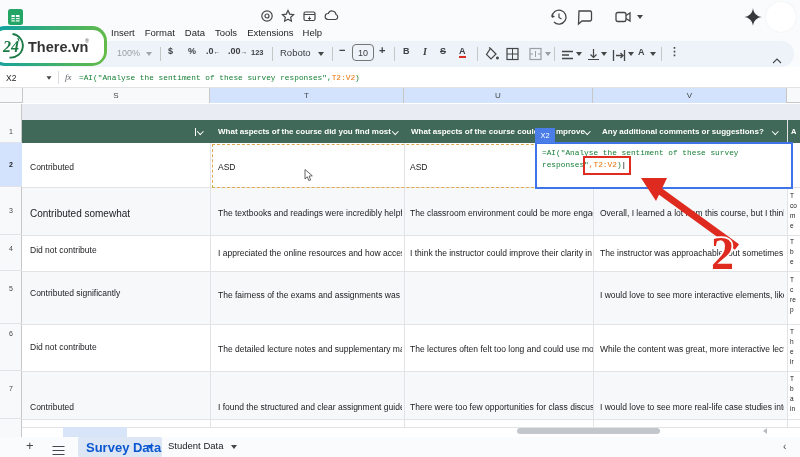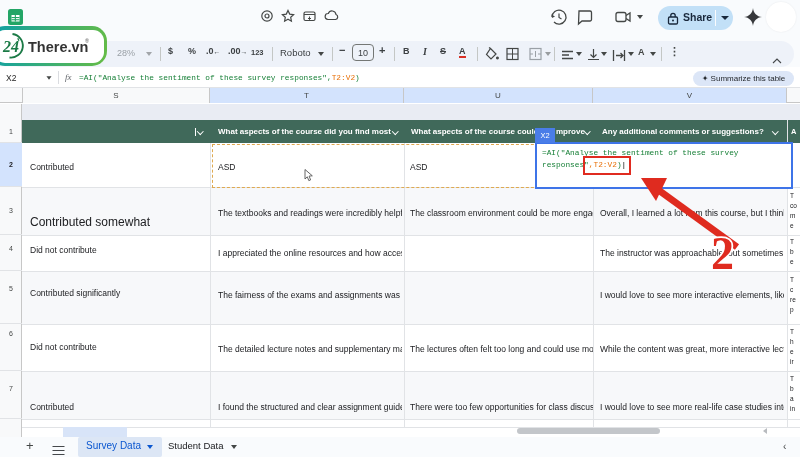--- a/index.html
+++ b/index.html
@@ -48,16 +48,6 @@
   </div>
   <div class="abs caret" style="left:637px; top:15px;"></div>
 
-  <div class="abs" style="left:658px; top:6px; width:75px; height:24px; background:#c2e0f7; border-radius:12px;">
-    <svg class="abs" style="left:9px; top:5.5px;" width="12" height="13" viewBox="0 0 12 13" fill="none" stroke="#19283c" stroke-width="1.3">
-      <rect x="1.5" y="5" width="9" height="7" rx="1.2"></rect>
-        <path d="M3.8 5V3.5a2.2 2.2 0 0 1 4.4 0V5"></path>
-        <circle cx="6" cy="8.5" r="1" fill="#19283c" stroke="none"></circle>
-    </svg>
-    <div class="abs" style="left:25px; top:5px; font-size:10.5px; font-weight:bold; color:#19283c;">Share</div>
-    <div class="abs" style="left:57px; top:4px; width:1px; height:16px; background:#f9fbfd;"></div>
-    <div class="abs" style="left:63px; top:10px; width:0; height:0; border-left:4px solid transparent; border-right:4px solid transparent; border-top:4.5px solid #19283c;"></div>
-  </div>
 
   <div class="abs" style="left:744px; top:8px;">
     <svg width="18" height="18" viewBox="0 0 18 18">

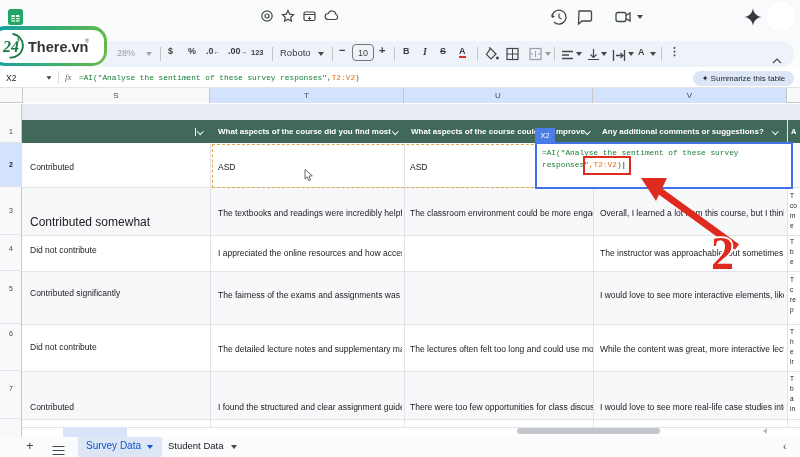--- a/index.html
+++ b/index.html
@@ -56,6 +56,9 @@
   </div>
   <div class="abs" style="left:766px; top:2px; width:30px; height:30px; border-radius:50%; background:#fff; box-shadow:0 0 2px rgba(0,0,0,0.08);"></div>
 
+  <div class="abs" style="left:111px; top:27px; font-size:9.5px; color:#1f1f1f;">
+    <span style="margin-right:10px;">Insert</span><span style="margin-right:10px;">Format</span><span style="margin-right:10px;">Data</span><span style="margin-right:10px;">Tools</span><span style="margin-right:9px;">Extensions</span><span>Help</span>
+  </div>
 
   <div class="abs" style="left:8px; top:41px; width:786px; height:26px; background:#eef2f9; border-radius:13px;"></div>
   <div class="abs" style="left:117px; top:48px; font-size:9px; color:#9aa0a6;">28%</div>

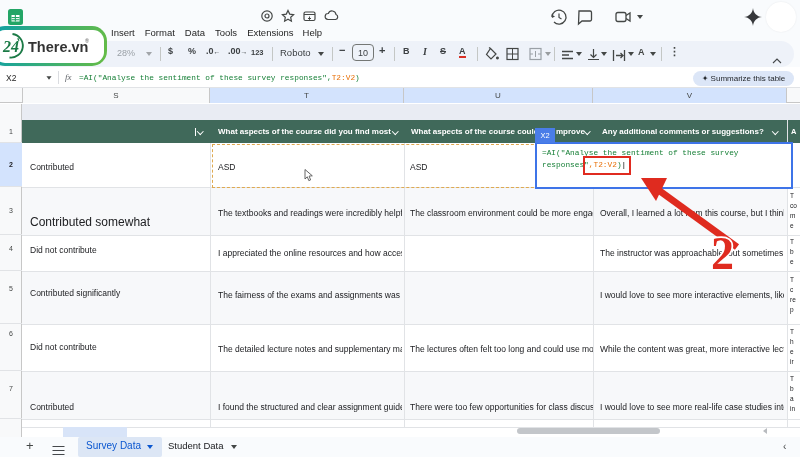--- a/index.html
+++ b/index.html
@@ -61,7 +61,7 @@
   </div>
 
   <div class="abs" style="left:8px; top:41px; width:786px; height:26px; background:#eef2f9; border-radius:13px;"></div>
-  <div class="abs" style="left:117px; top:48px; font-size:9px; color:#9aa0a6;">28%</div>
+  <div class="abs" style="left:117px; top:48px; font-size:9px; color:#9aa0a6;">100%</div>
   <div class="abs caret" style="left:146px; top:52px; opacity:0.45;"></div>
   <div class="sep" style="left:160px; top:47px;"></div>
   <div class="tbtn" style="left:168px;">$</div>

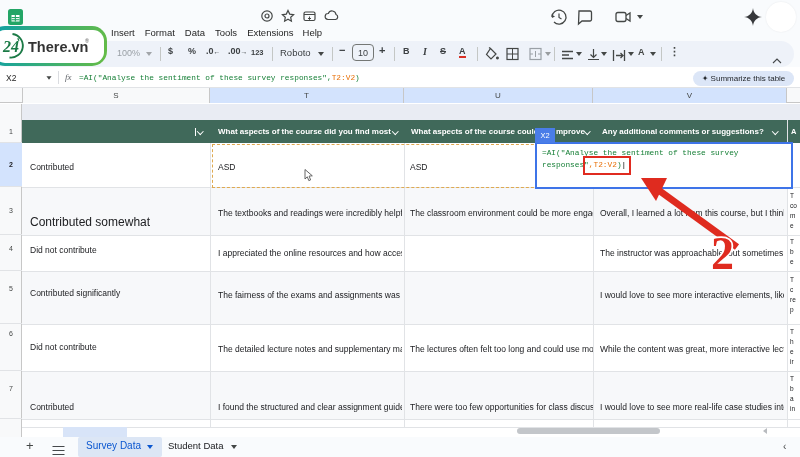--- a/index.html
+++ b/index.html
@@ -129,7 +129,6 @@
   <div class="abs" style="left:65px; top:72px; font-size:9px; font-style:italic; color:#5f6368; font-family:'Liberation Serif',serif;">fx</div>
   <div class="abs" style="left:79px; top:73.5px; font-size:7.8px; font-family:'Liberation Mono',monospace; color:#188038; white-space:pre;">=AI("Analyse the sentiment of these survey responses"<span style="color:#188038">,</span><span style="color:#e8710a">T2:V2</span>)</div>
 
-  <div class="abs" style="left:693px; top:71px; width:101px; height:15px; background:#dce6f7; border-radius:8px; text-align:center; font-size:8px; color:#24282d; line-height:15px;">✦ Summarize this table</div>
 
   <div class="abs" style="left:0; top:88px; width:800px; height:349px; background:#fff;"></div>
 

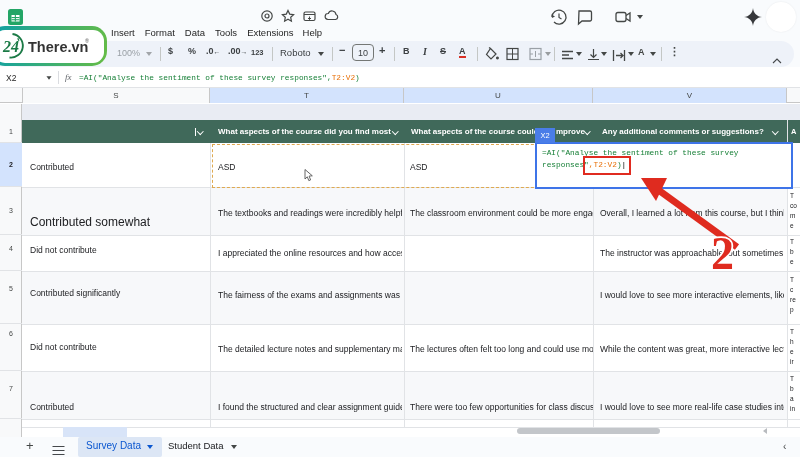--- a/index.html
+++ b/index.html
@@ -182,7 +182,7 @@
   <div class="abs" style="left:218px; top:162px; font-size:8.5px; color:#202124;">ASD</div>
   <div class="abs" style="left:410px; top:162px; font-size:8.5px; color:#202124;">ASD</div>
 
-  <div class="abs" style="left:30px; top:215px; font-size:12px; color:#202124;">Contributed somewhat</div>
+  <div class="abs" style="left:30px; top:208px; font-size:10px; color:#202124;">Contributed somewhat</div>
   <div class="abs" style="left:218px; top:208px; font-size:8.5px; color:#202124; width:184px; white-space:nowrap; overflow:hidden;">The textbooks and readings were incredibly helpfu</div>
   <div class="abs" style="left:410px; top:208px; font-size:8.5px; color:#202124; width:183px; white-space:nowrap; overflow:hidden;">The classroom environment could be more engag</div>
   <div class="abs" style="left:600px; top:208px; font-size:8.5px; color:#202124; width:184px; white-space:nowrap; overflow:hidden;">Overall, I learned a lot from this course, but I think</div>

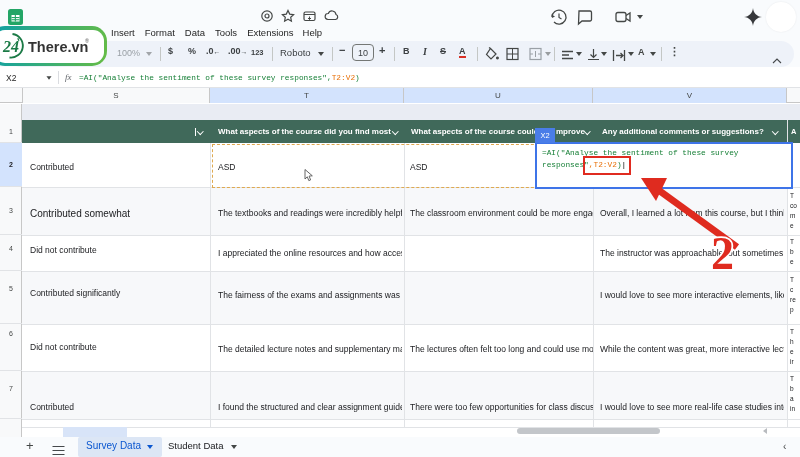--- a/index.html
+++ b/index.html
@@ -189,6 +189,7 @@
 
   <div class="abs" style="left:30px; top:245px; font-size:8.5px; color:#202124;">Did not contribute</div>
   <div class="abs" style="left:218px; top:248px; font-size:8.5px; color:#202124; width:184px; white-space:nowrap; overflow:hidden;">I appreciated the online resources and how acces</div>
+  <div class="abs" style="left:410px; top:248px; font-size:8.5px; color:#202124; width:183px; white-space:nowrap; overflow:hidden;">I think the instructor could improve their clarity in</div>
   <div class="abs" style="left:600px; top:248px; font-size:8.5px; color:#202124; width:184px; white-space:nowrap; overflow:hidden;">The instructor was approachable, but sometimes</div>
 
   <div class="abs" style="left:30px; top:288px; font-size:8.5px; color:#202124;">Contributed significantly</div>

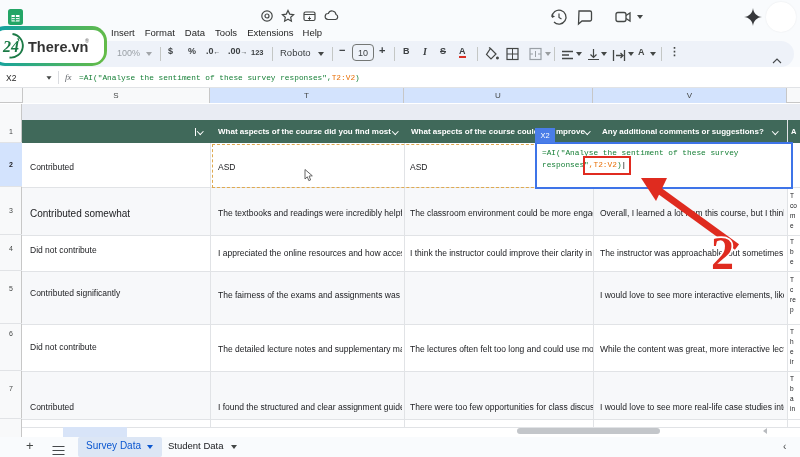--- a/index.html
+++ b/index.html
@@ -246,7 +246,7 @@
       </svg>
   </div>
   <div class="abs" style="left:78px; top:437px; width:84px; height:20px; background:#dce6f5; border-radius:2px;"></div>
-  <div class="abs" style="left:86px; top:440px; font-size:10px; font-weight:normal; color:#0b57d0;">Survey Data</div>
+  <div class="abs" style="left:86px; top:440px; font-size:13px; font-weight:bold; color:#0b57d0;">Survey Data</div>
   <div class="abs" style="left:147px; top:445px; width:0; height:0; border-left:3.5px solid transparent; border-right:3.5px solid transparent; border-top:4px solid #0b57d0;"></div>
   <div class="abs" style="left:168px; top:440px; font-size:9.5px; color:#202124;">Student Data</div>
   <div class="abs" style="left:231px; top:445px; width:0; height:0; border-left:3.5px solid transparent; border-right:3.5px solid transparent; border-top:4px solid #444746;"></div>

